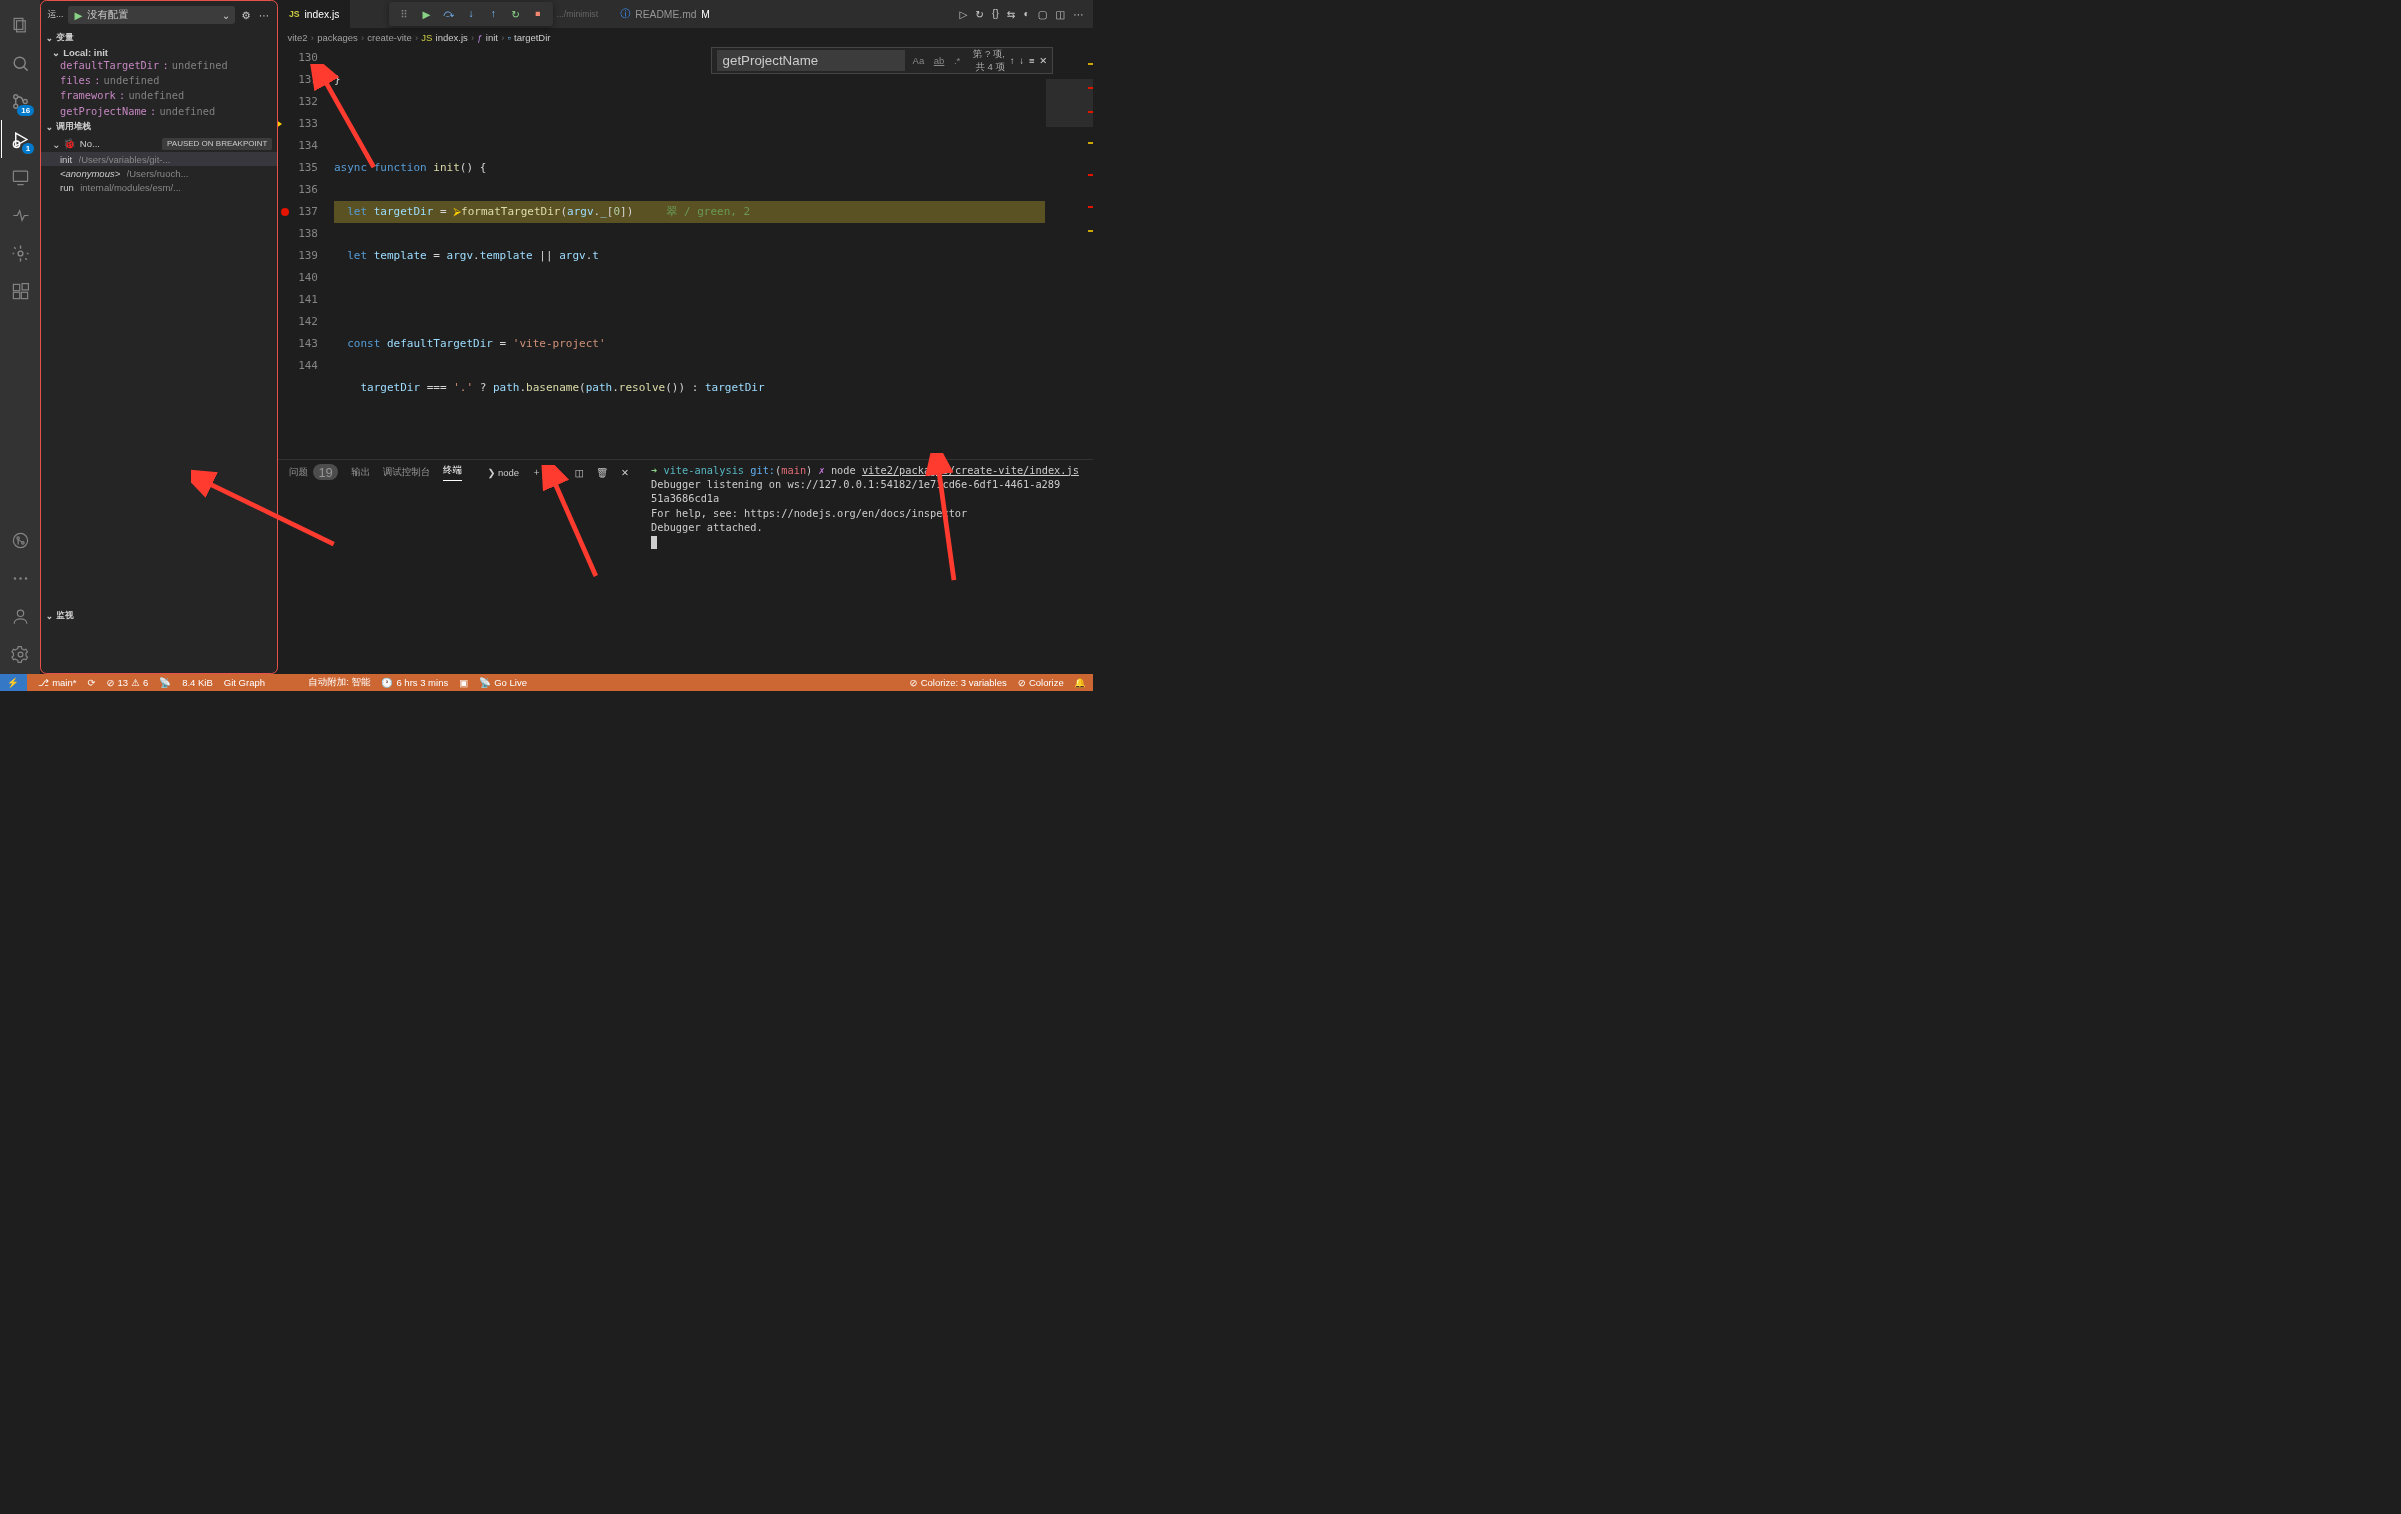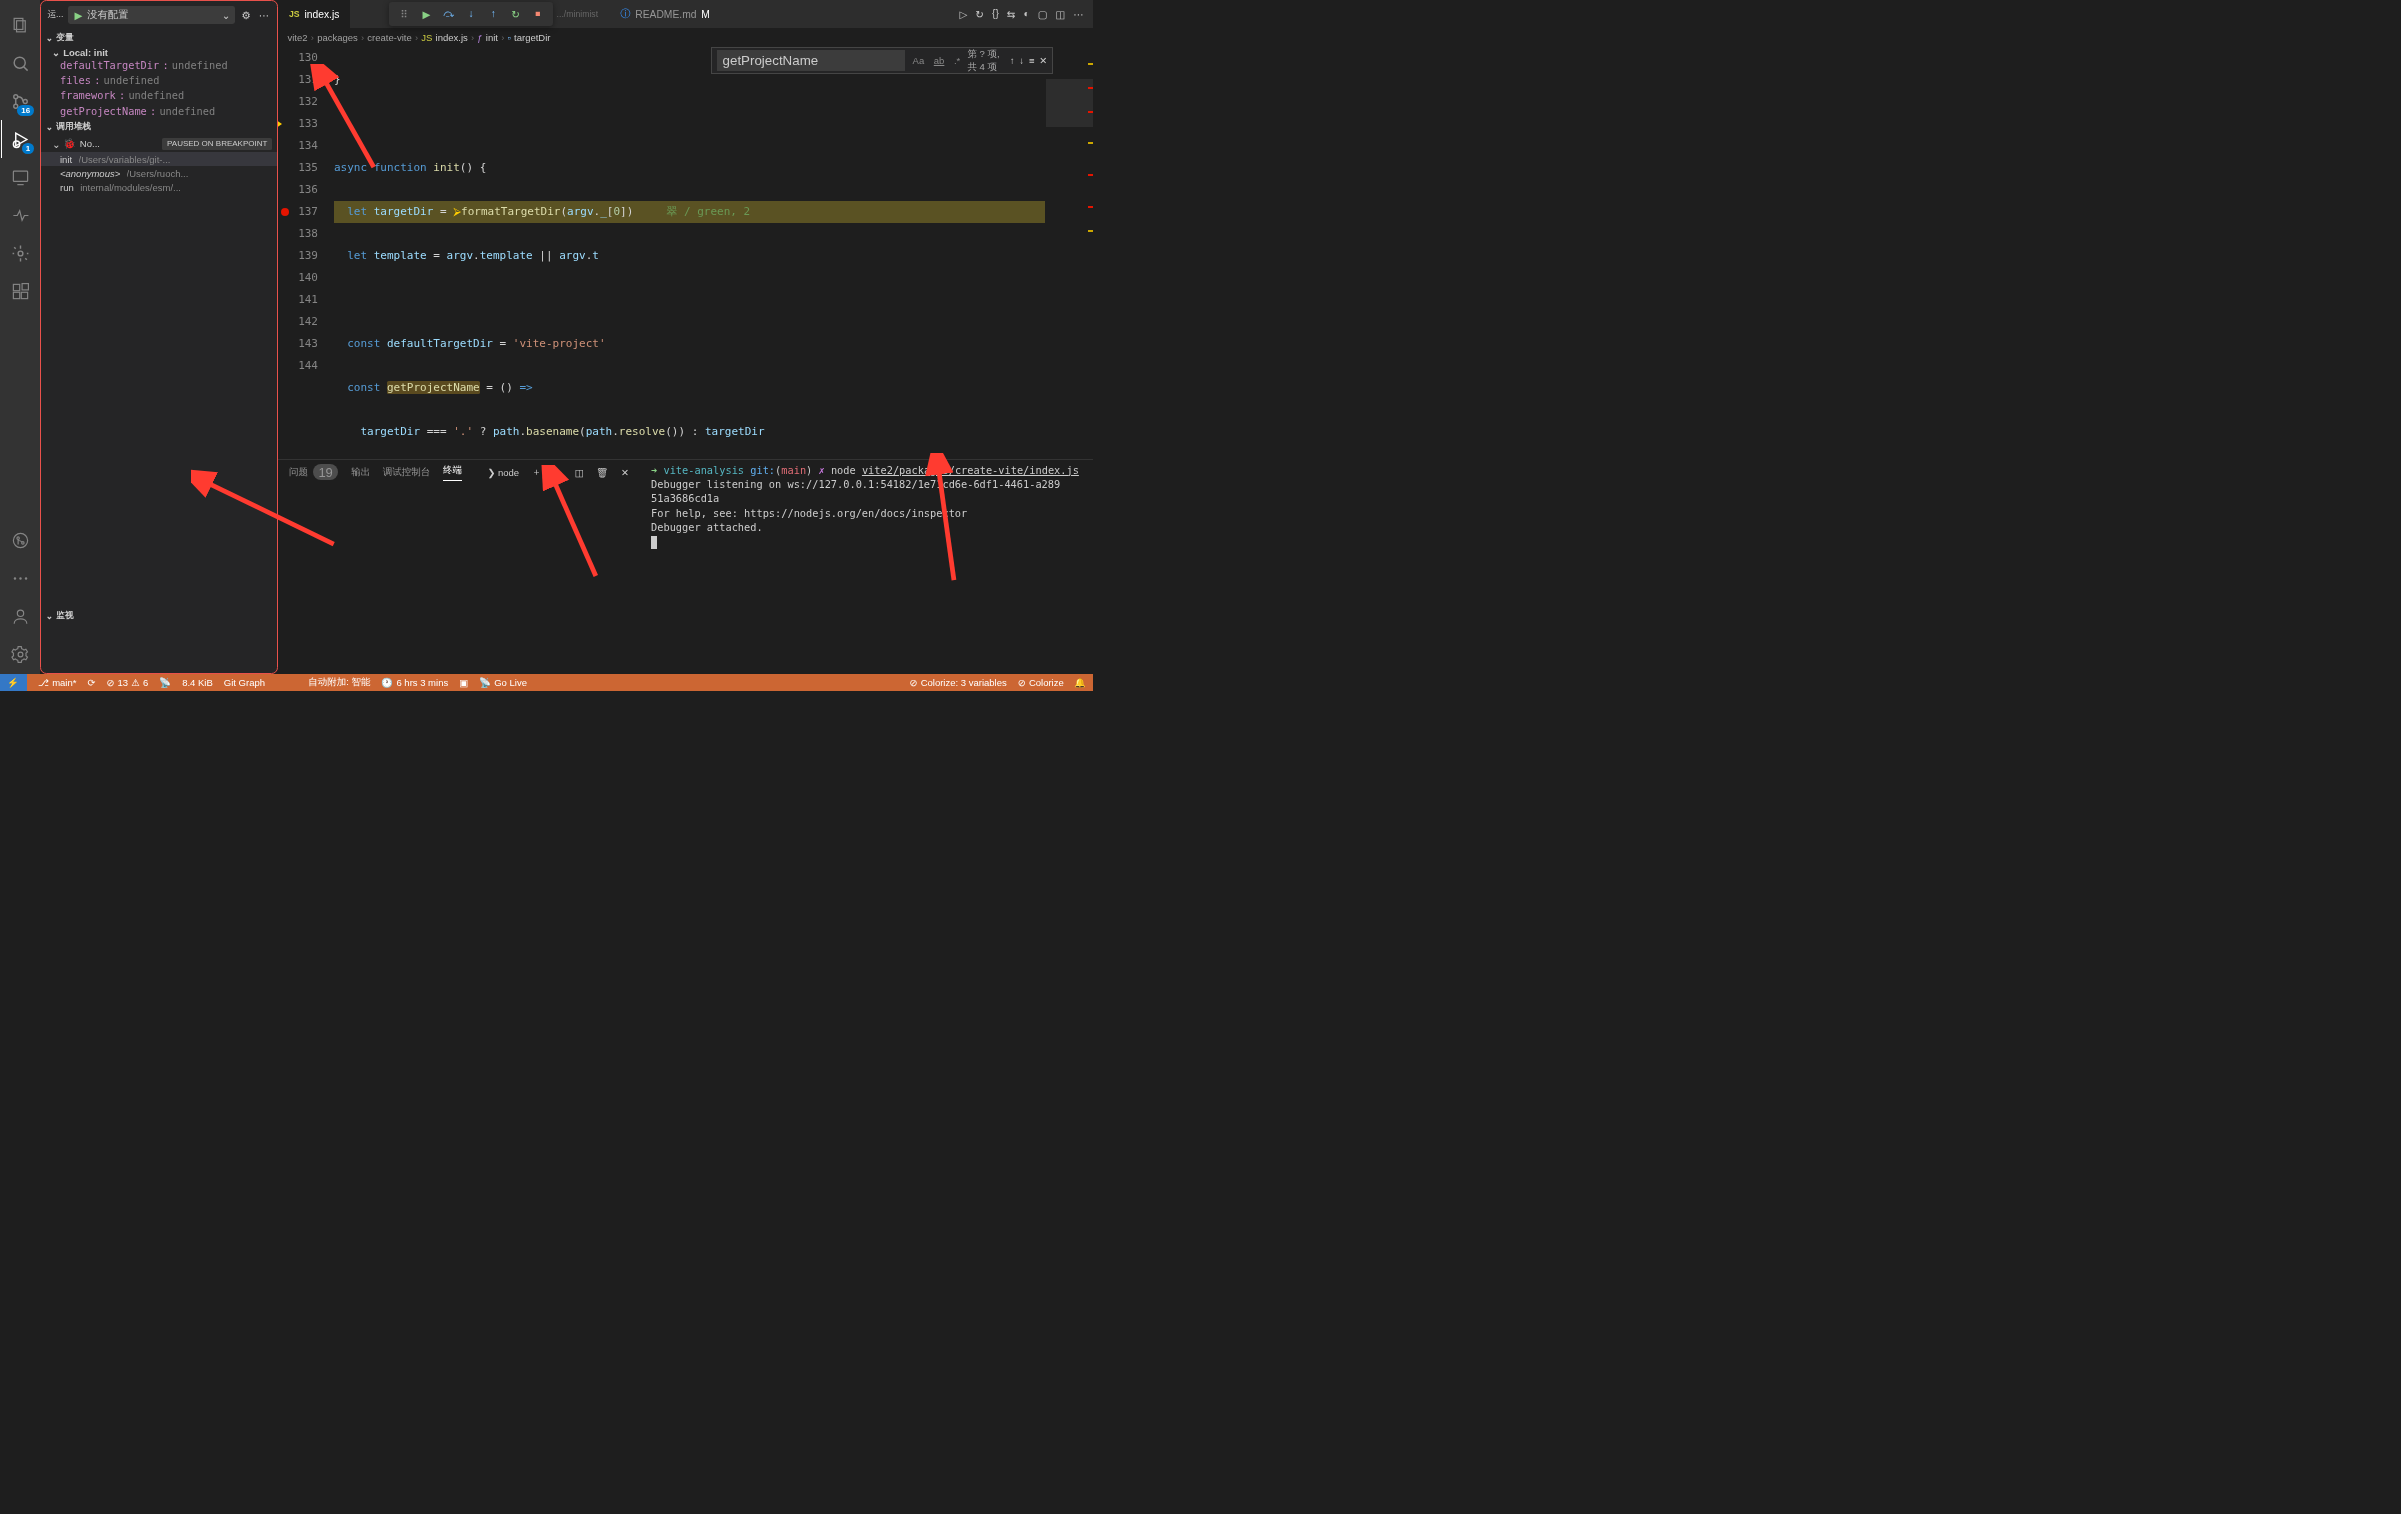--- a/index.html
+++ b/index.html
@@ -157,7 +157,7 @@
   flex: 1; outline: none;
 }
 .find-widget .opt { color: #888; cursor: pointer; padding:1.6px 2.4px;}
-.find-widget .res { color: #aaa; }
+.find-widget .res { color: #aaa; text-align: right; }
 .find-widget .nav { color: #ccc; cursor: pointer; }
 
 .minimap {

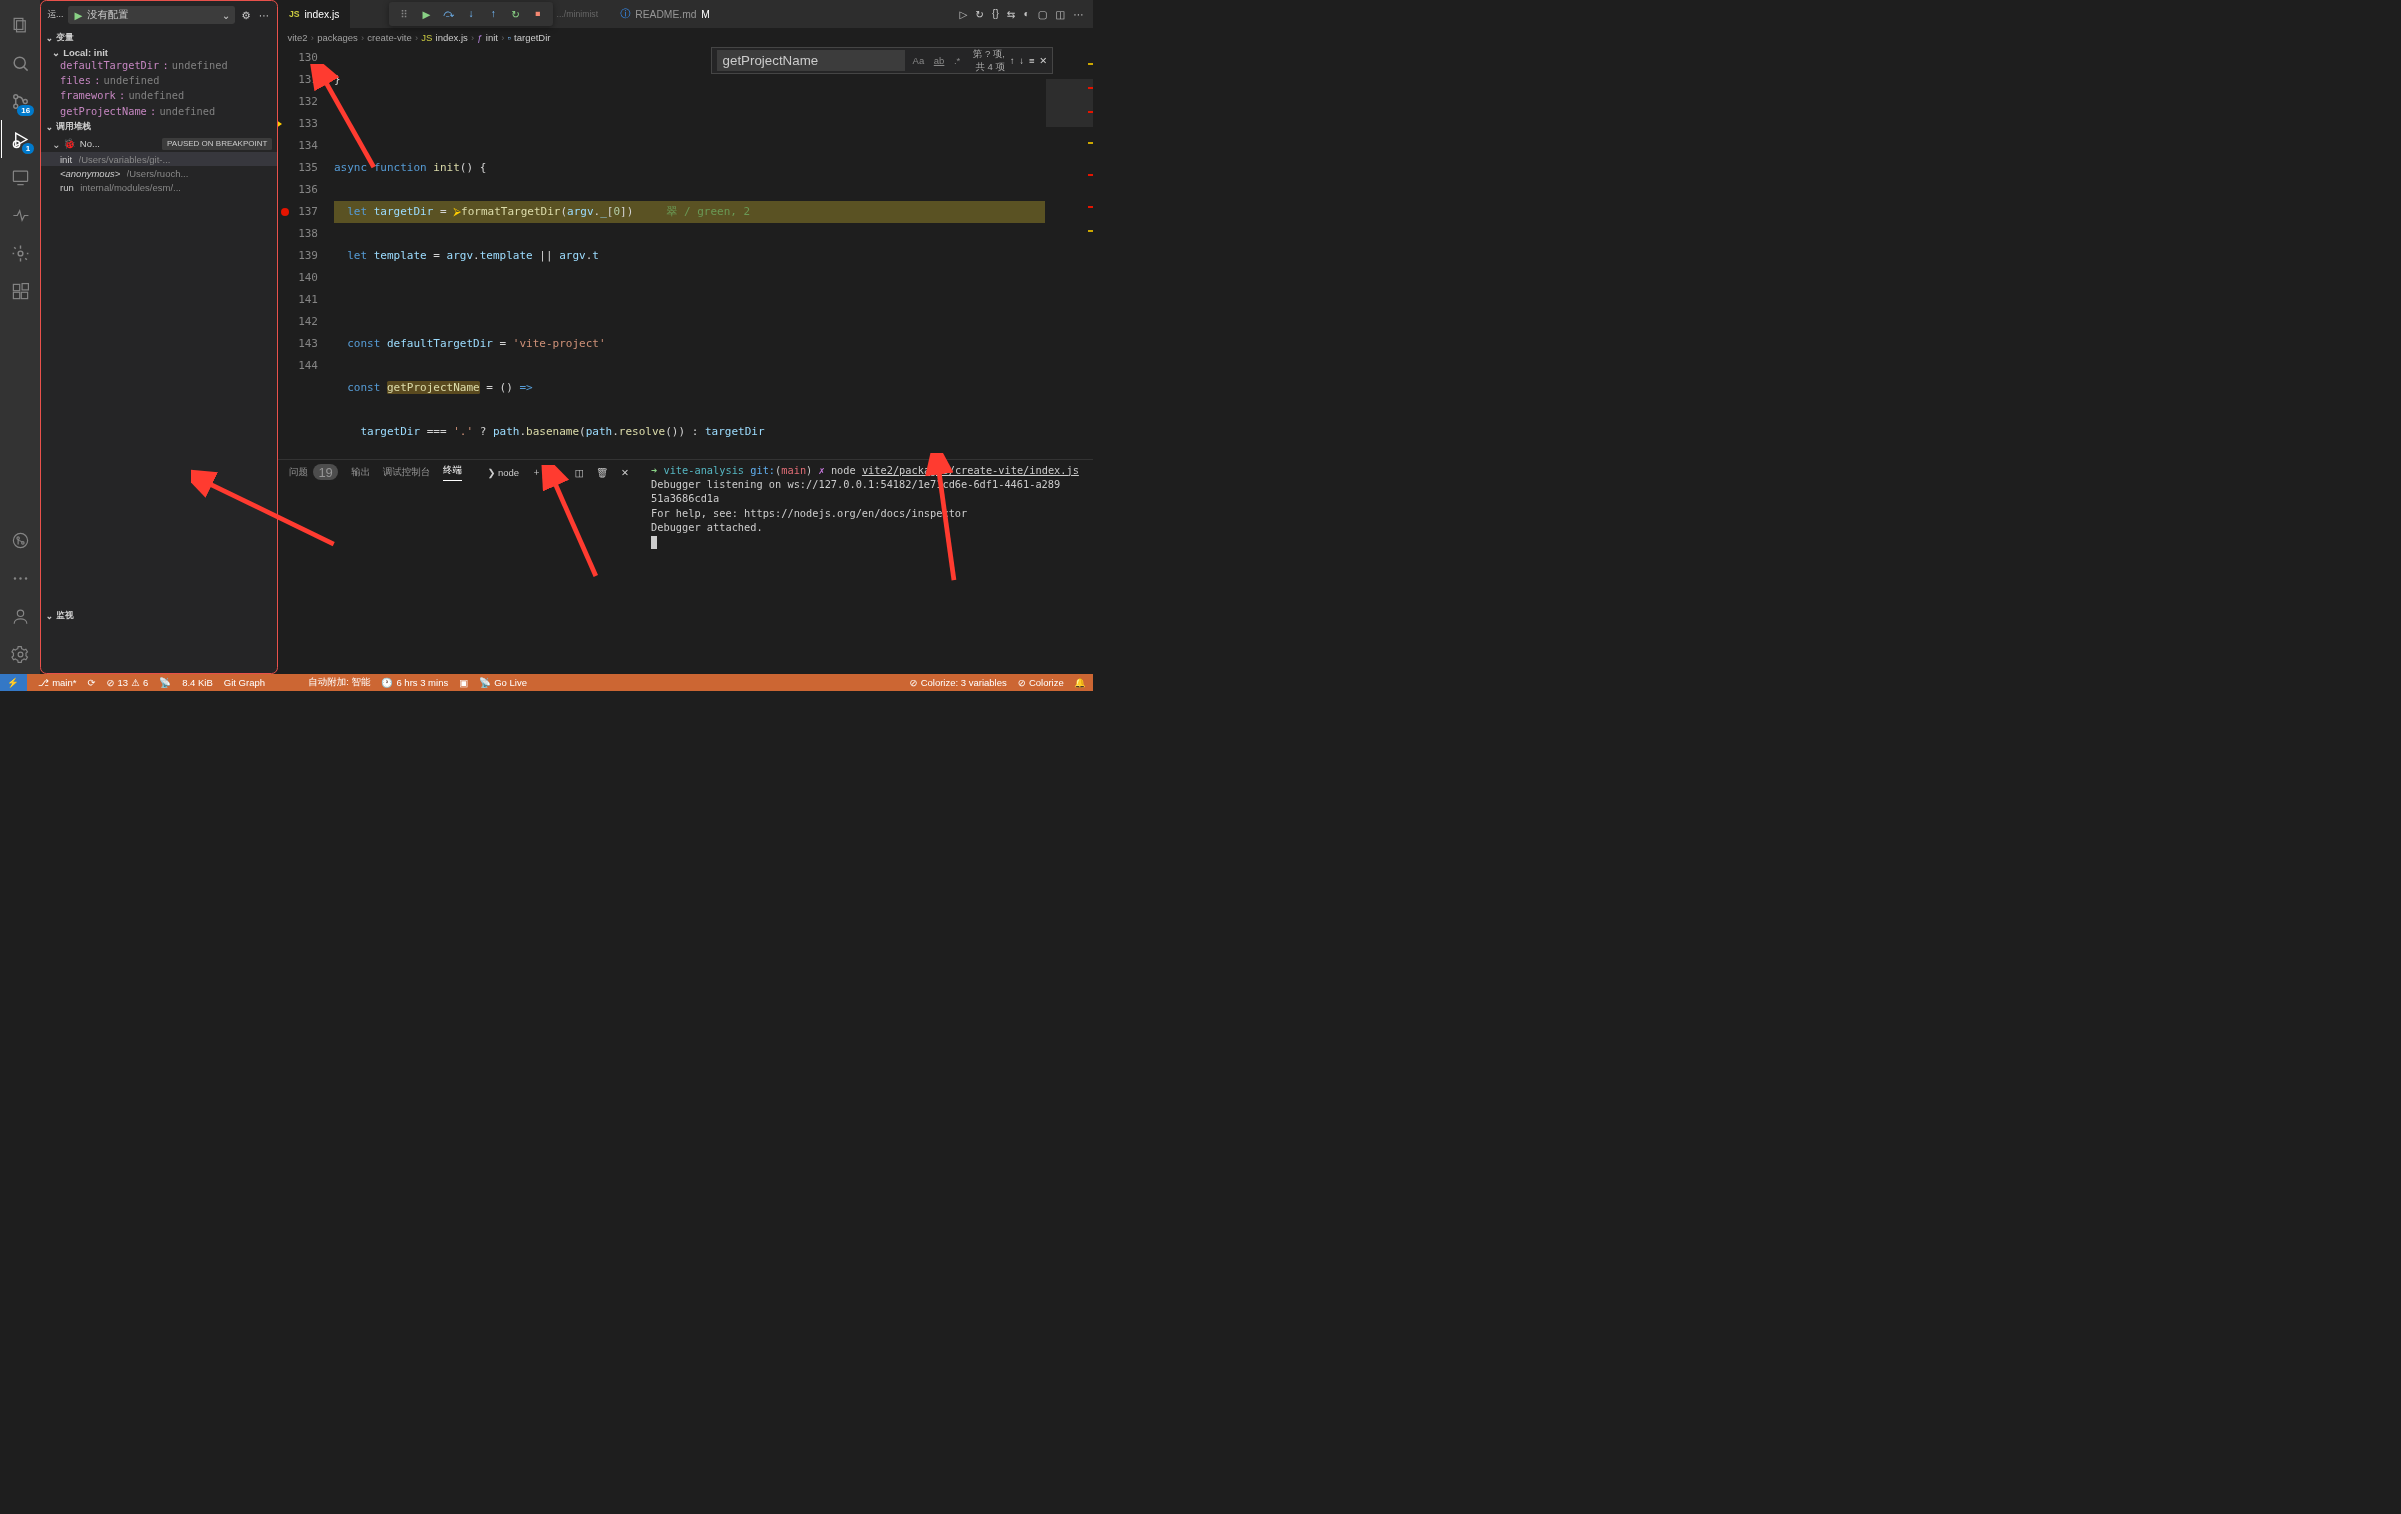--- a/index.html
+++ b/index.html
@@ -466,7 +466,6 @@
 <div class="line">  <span class="kw">let</span> <span class="var">template</span> = <span class="var">argv</span>.<span class="var">template</span> || <span class="var">argv</span>.<span class="var">t</span></div>
 <div class="line"> </div>
 <div class="line">  <span class="kw">const</span> <span class="var">defaultTargetDir</span> = <span class="str">'vite-project'</span></div>
-<div class="line">  <span class="kw">const</span> <span class="call-hi"><span class="fn">getProjectName</span></span> = () <span class="kw">=&gt;</span></div>
 <div class="line">    <span class="var">targetDir</span> === <span class="str">'.'</span> ? <span class="var">path</span>.<span class="fn">basename</span>(<span class="var">path</span>.<span class="fn">resolve</span>()) : <span class="var">targetDir</span></div>
 
 

